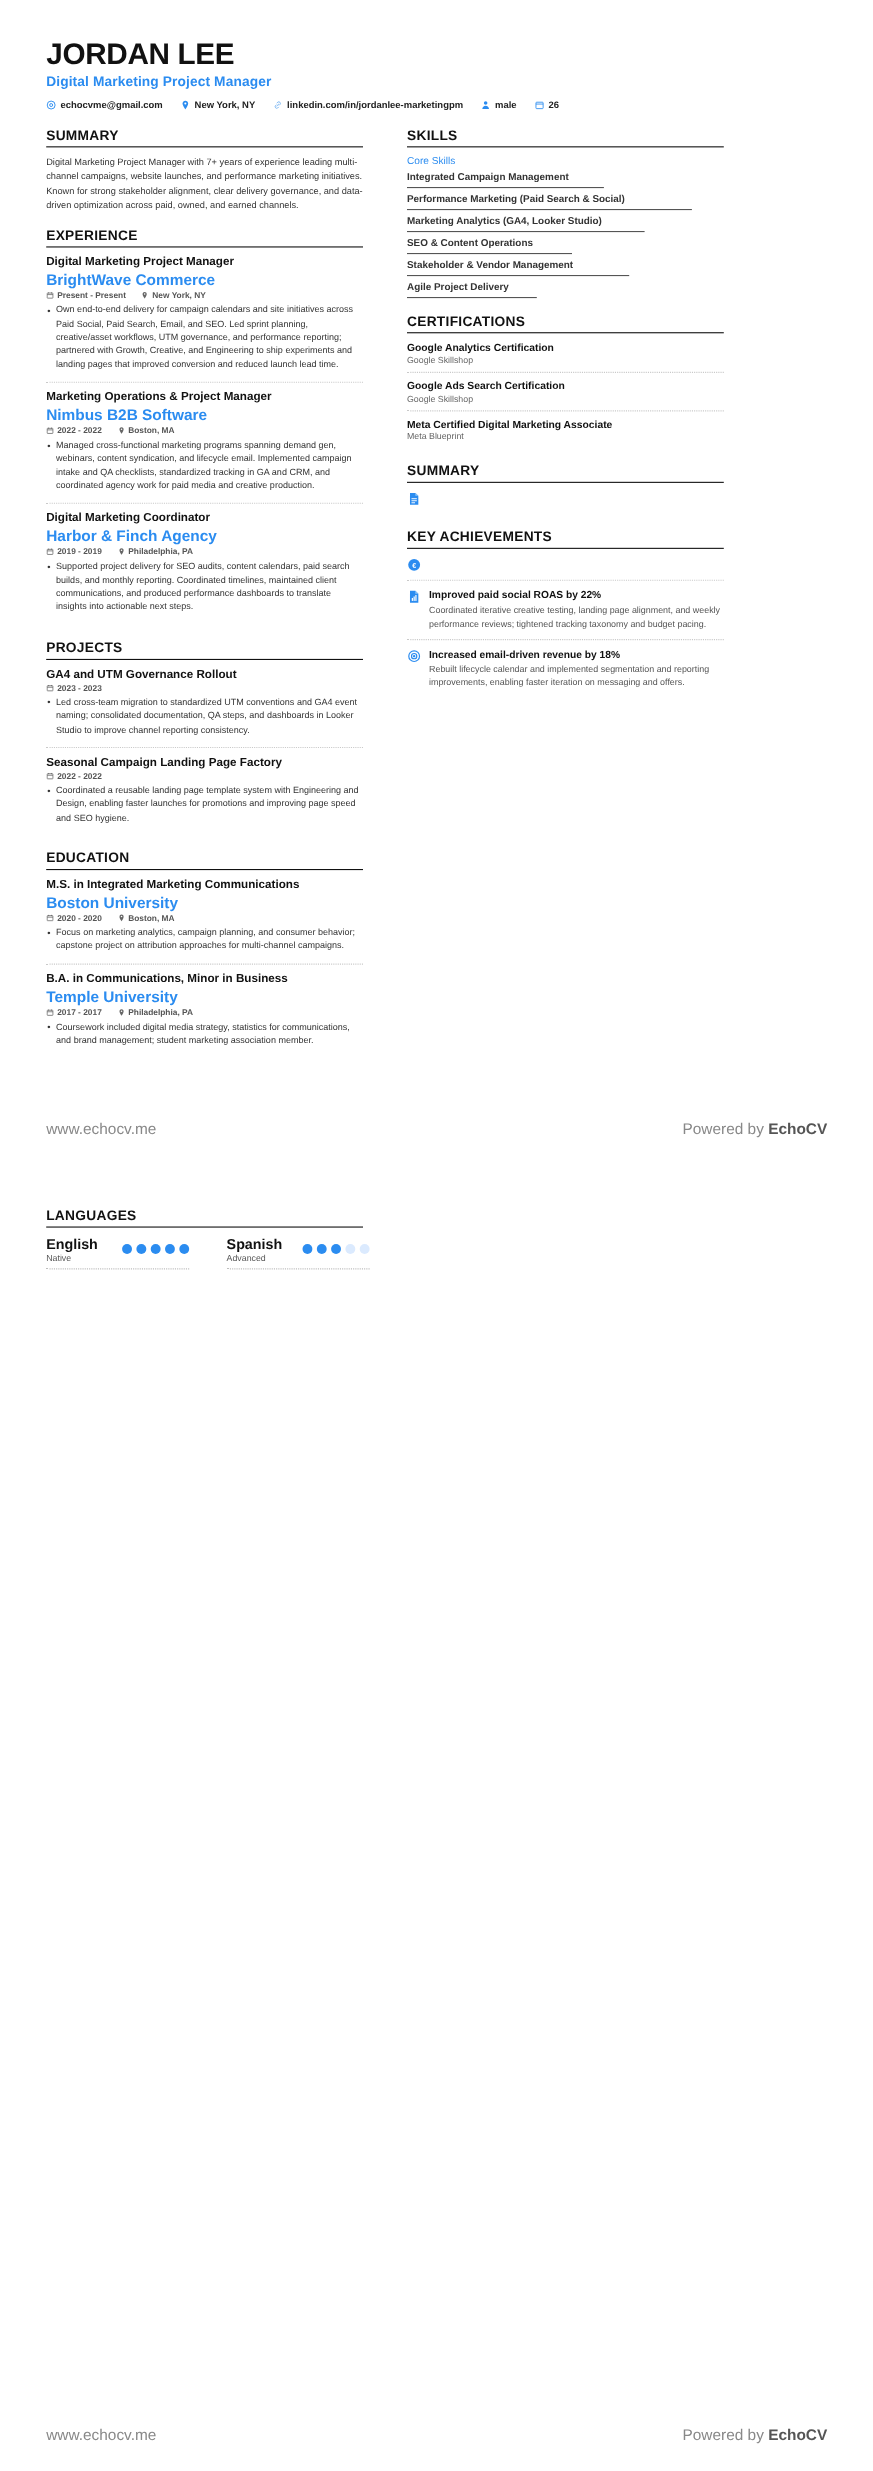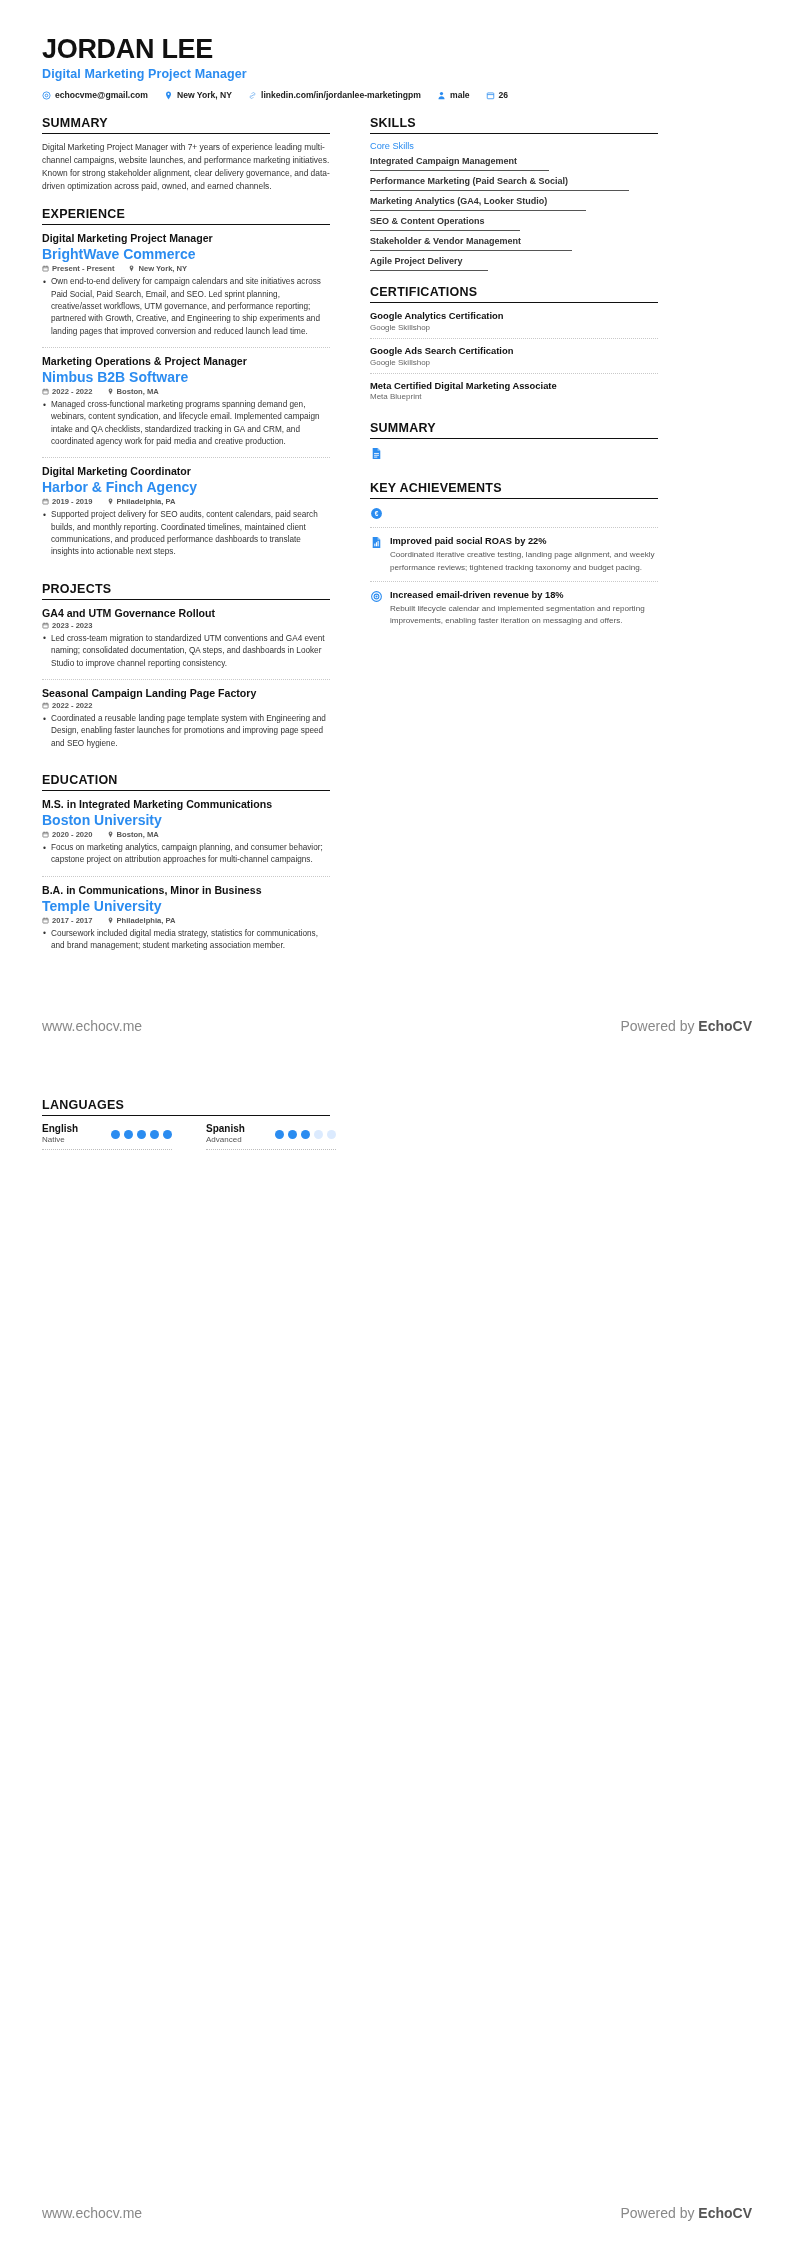--- a/index.html
+++ b/index.html
@@ -186,7 +186,7 @@
   .lang-item { width:288px; }
   .lang-top { display:flex; align-items:center; justify-content:space-between; padding-bottom:4px; }
   .lang-left { min-width:0; }
-  .lang-name { font-size:10px; font-weight:bold; color:#111; line-height:1.2; }
+  .lang-name { font-size:13px; font-weight:bold; color:#111; line-height:1.2; }
   .lang-level { font-size:8px; color:#555; line-height:1.3; }
   .dots { display:flex; gap:4px; align-items:center; flex:0 0 auto; }
   .dot { width:9px; height:9px; border-radius:50%; background:#dbeafe; }

